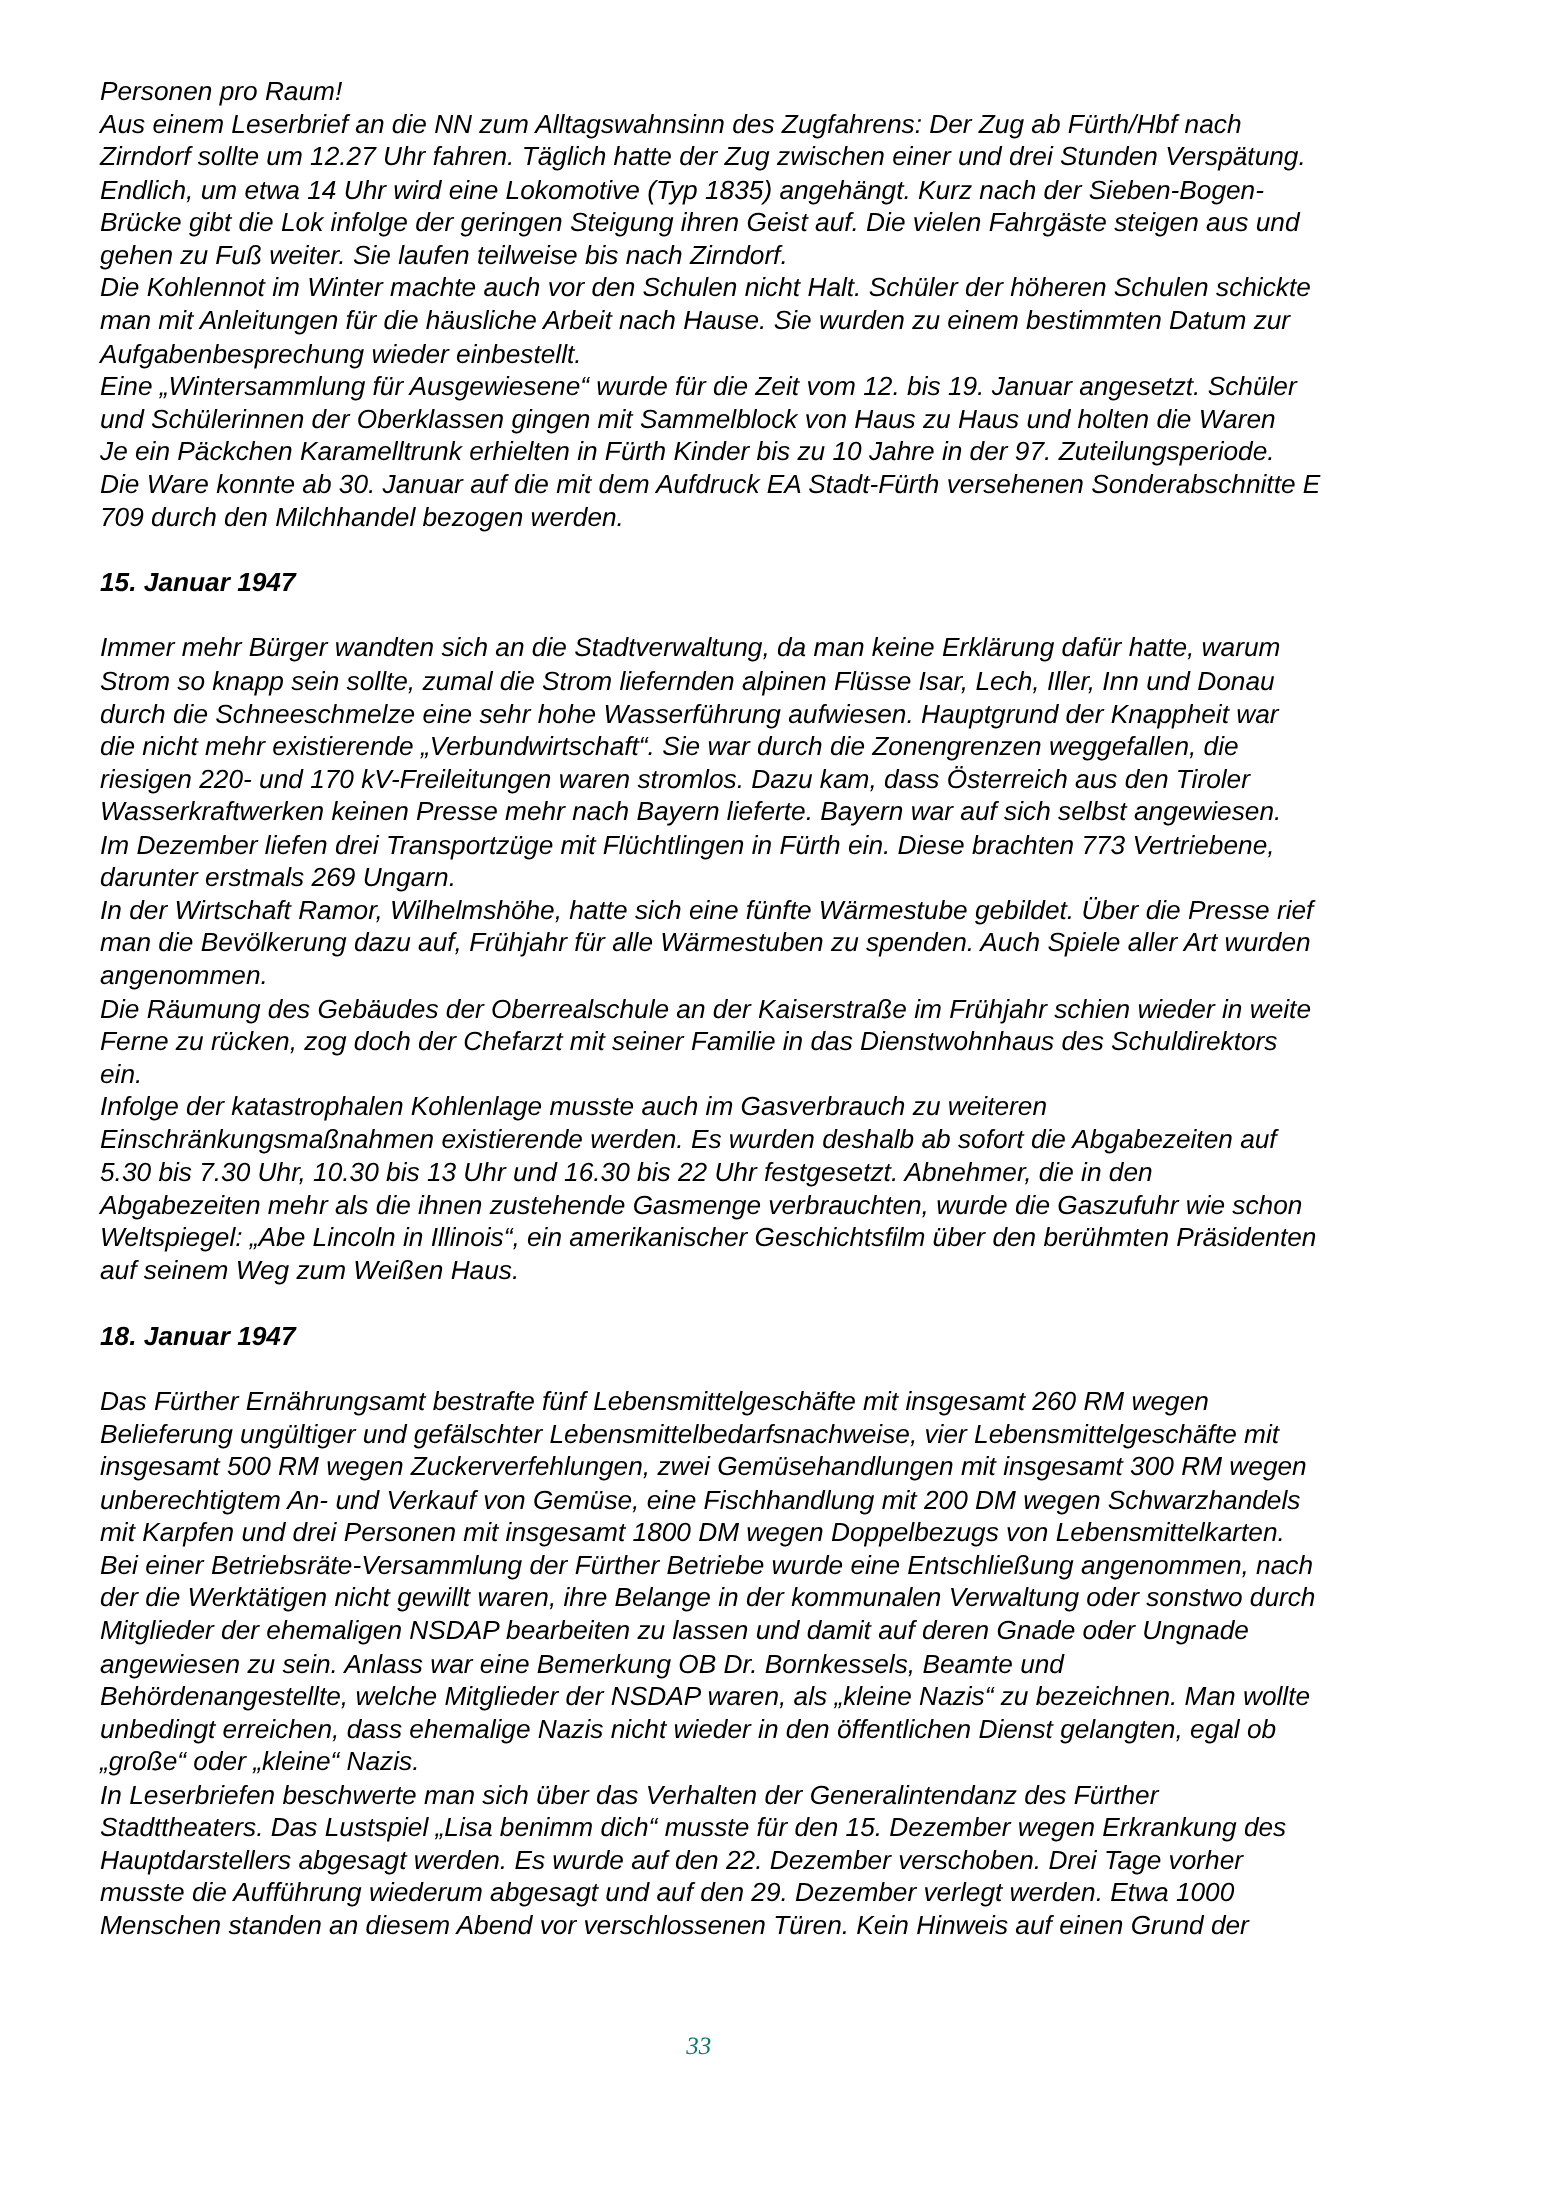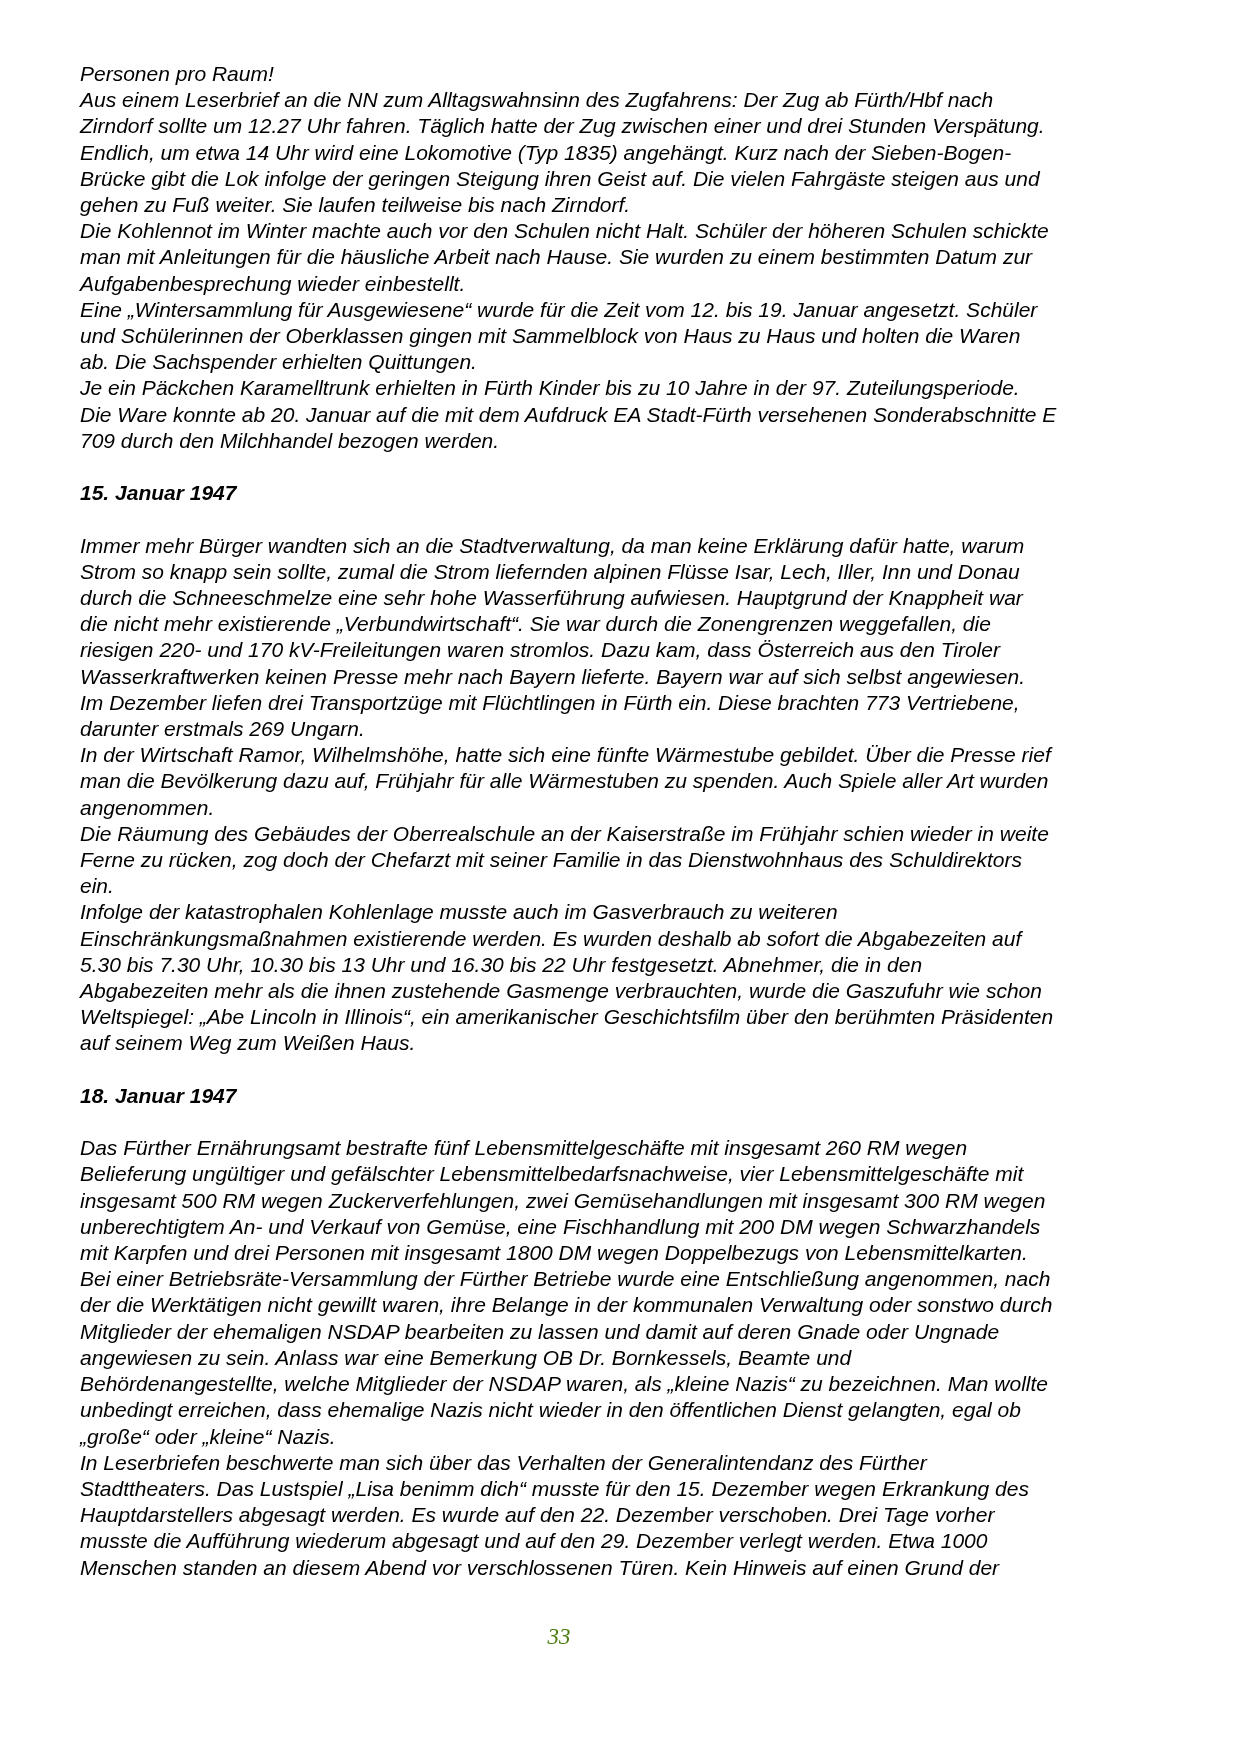--- a/index.html
+++ b/index.html
@@ -65,7 +65,6 @@
       <div class="line">Aufgabenbesprechung wieder einbestellt.</div>
       <div class="line">Eine „Wintersammlung für Ausgewiesene“ wurde für die Zeit vom 12. bis 19. Januar angesetzt. Schüler</div>
       <div class="line">und Schülerinnen der Oberklassen gingen mit Sammelblock von Haus zu Haus und holten die Waren</div>
-      <div class="line">ab. Die Sachspender erhielten Quittungen.</div>
       <div class="line">Je ein Päckchen Karamelltrunk erhielten in Fürth Kinder bis zu 10 Jahre in der 97. Zuteilungsperiode.</div>
       <div class="line">Die Ware konnte ab 20. Januar auf die mit dem Aufdruck EA Stadt-Fürth versehenen Sonderabschnitte E</div>
       <div class="line">709 durch den Milchhandel bezogen werden.</div>

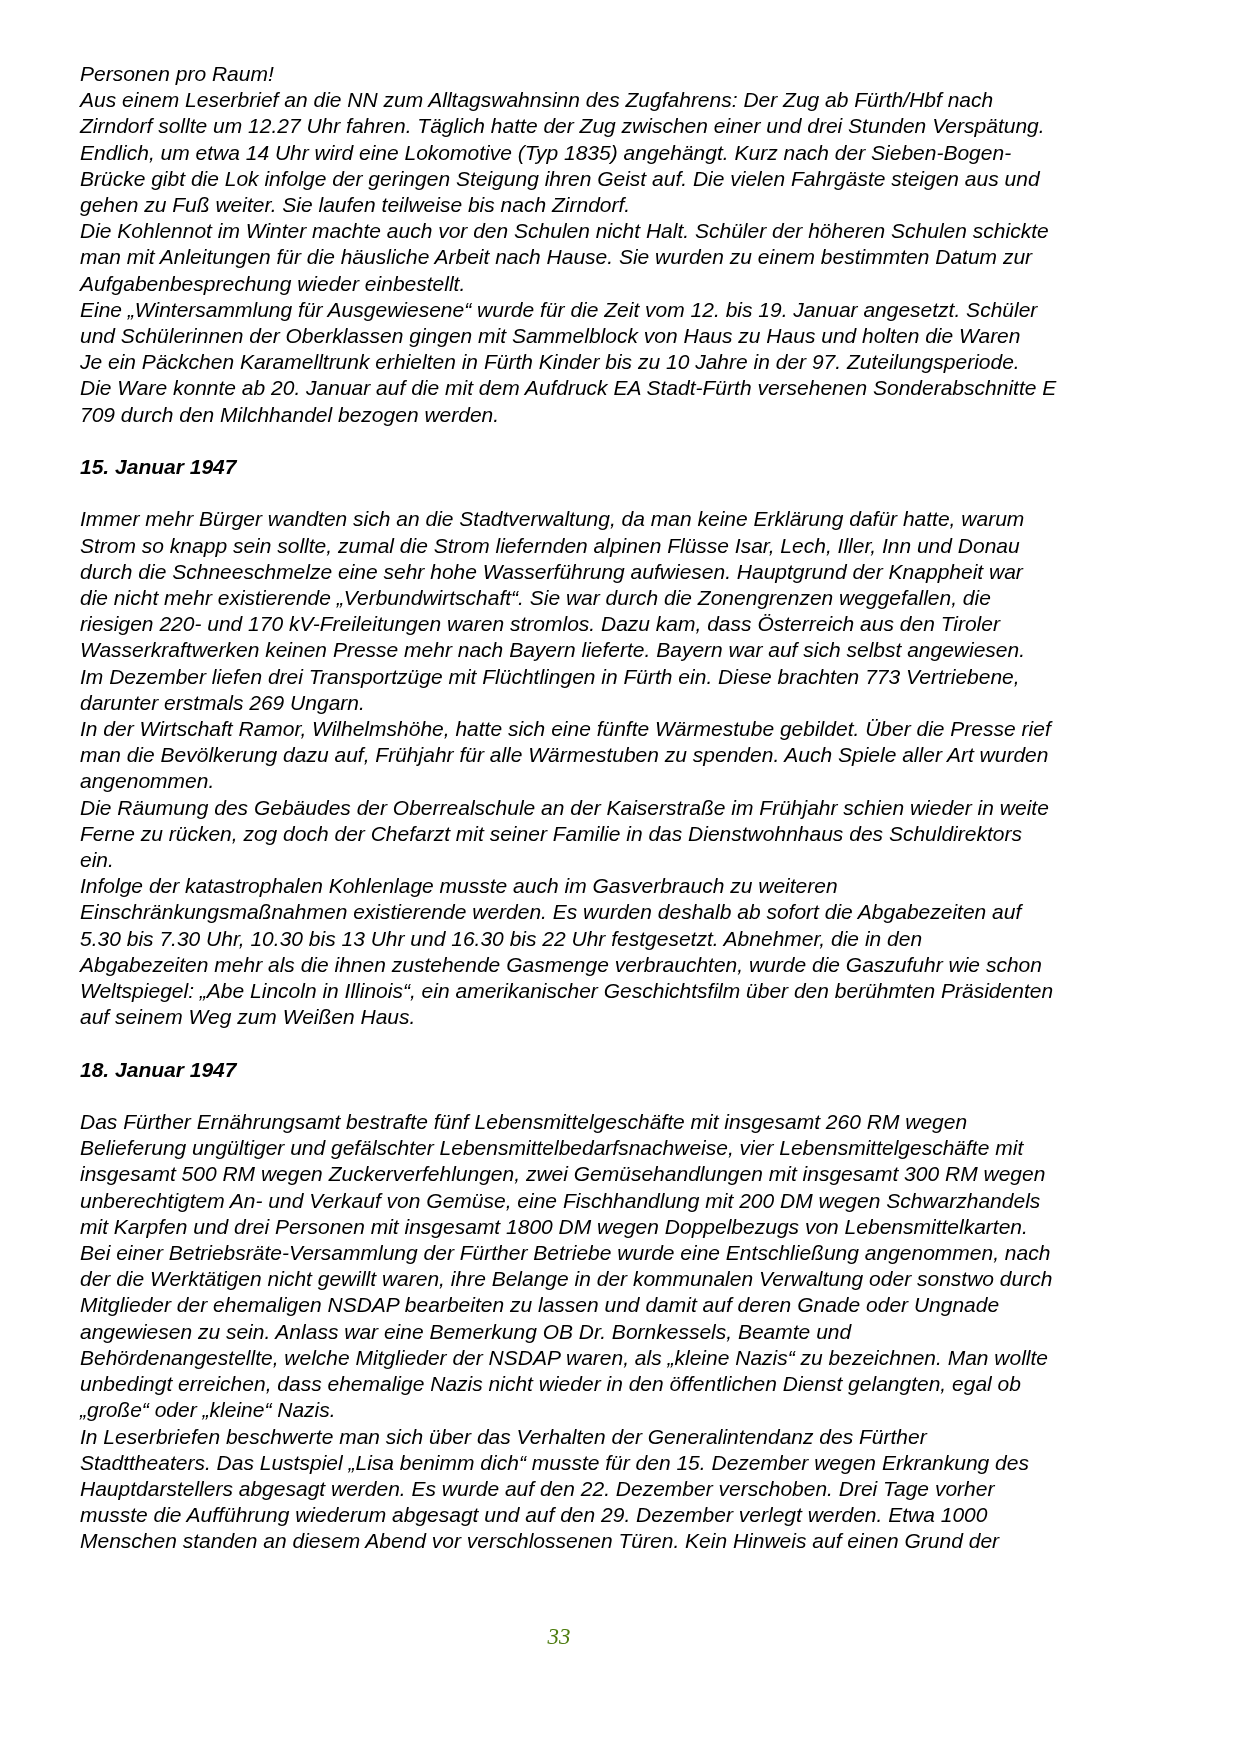--- a/index.html
+++ b/index.html
@@ -66,7 +66,7 @@
       <div class="line">Eine „Wintersammlung für Ausgewiesene“ wurde für die Zeit vom 12. bis 19. Januar angesetzt. Schüler</div>
       <div class="line">und Schülerinnen der Oberklassen gingen mit Sammelblock von Haus zu Haus und holten die Waren</div>
       <div class="line">Je ein Päckchen Karamelltrunk erhielten in Fürth Kinder bis zu 10 Jahre in der 97. Zuteilungsperiode.</div>
-      <div class="line">Die Ware konnte ab 20. Januar auf die mit dem Aufdruck EA Stadt-Fürth versehenen Sonderabschnitte E</div>
+      <div class="line">Die Ware konnte ab 30. Januar auf die mit dem Aufdruck EA Stadt-Fürth versehenen Sonderabschnitte E</div>
       <div class="line">709 durch den Milchhandel bezogen werden.</div>
       <div class="heading">15. Januar 1947</div>
       <div class="line">Immer mehr Bürger wandten sich an die Stadtverwaltung, da man keine Erklärung dafür hatte, warum</div>

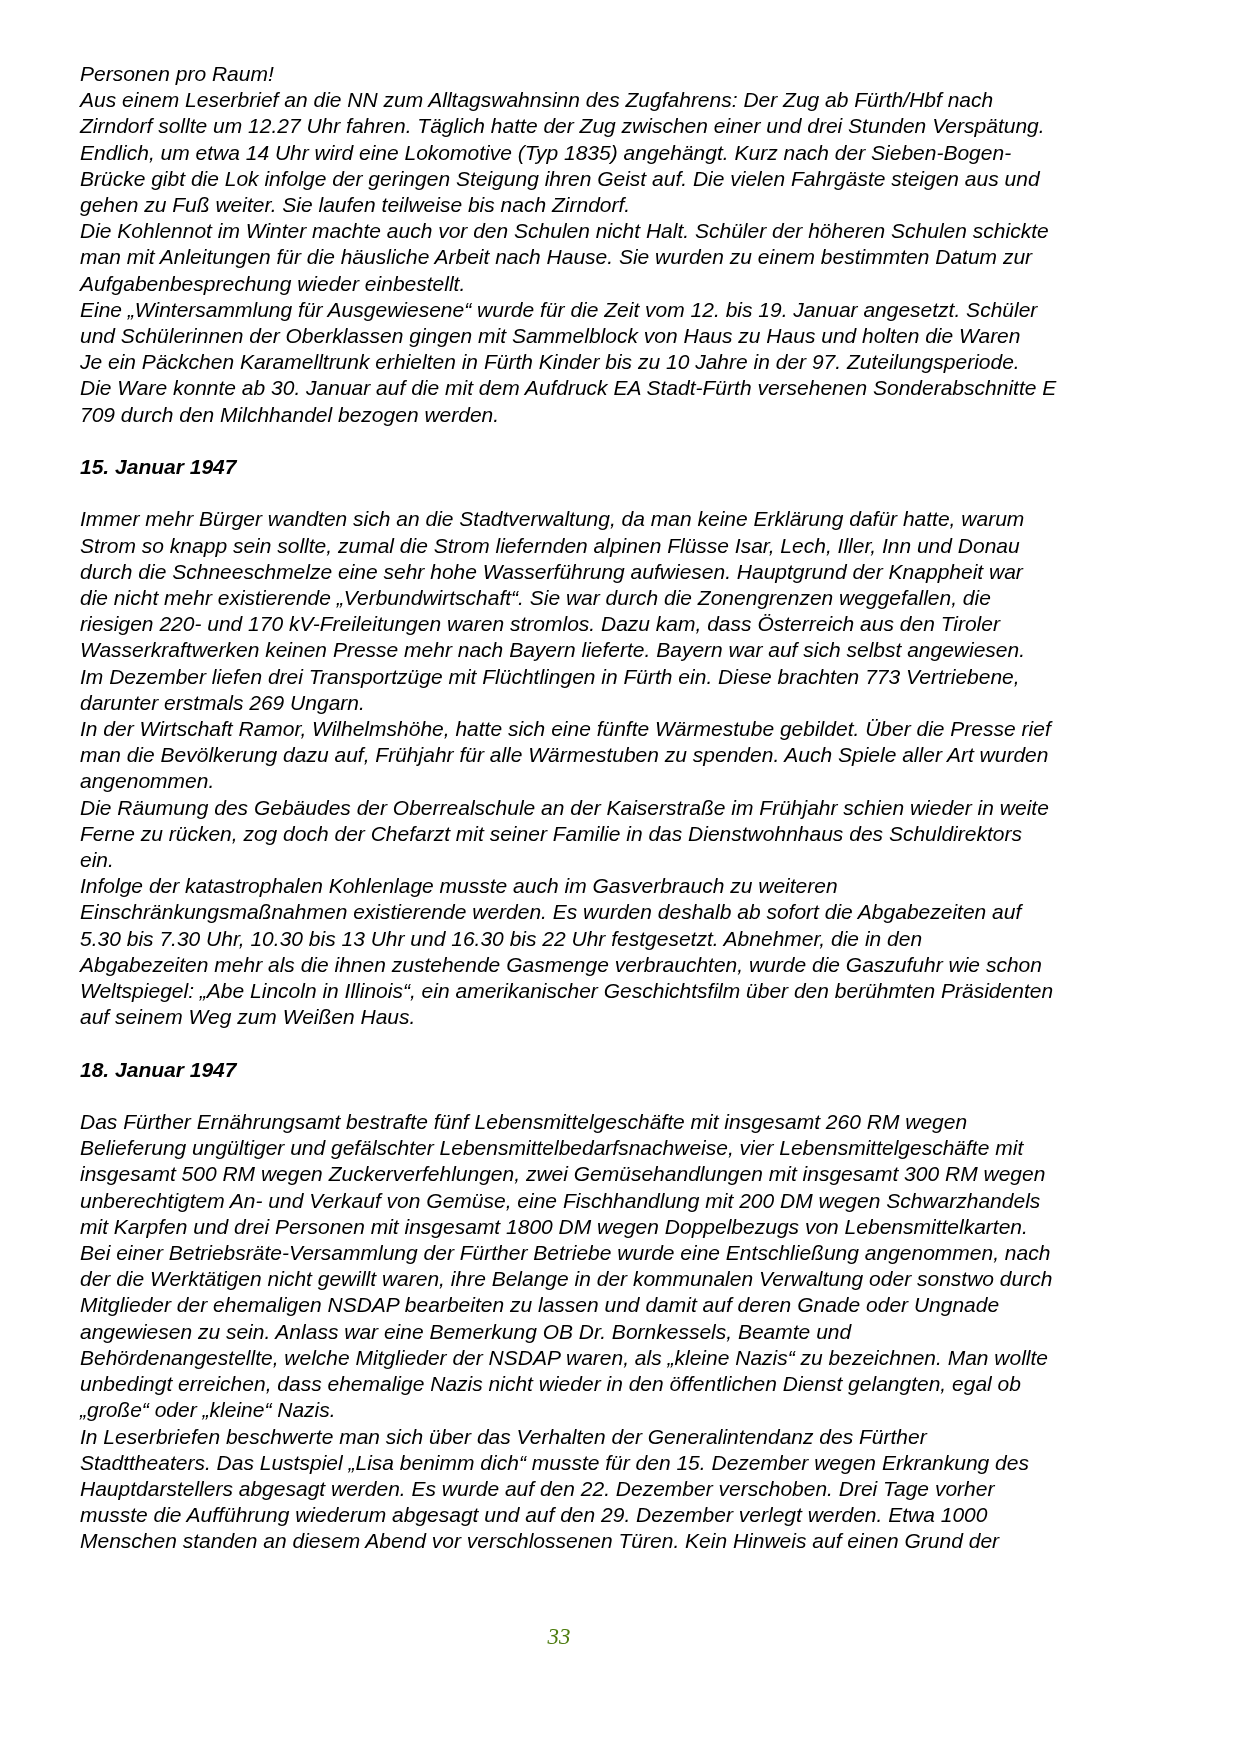--- a/index.html
+++ b/index.html
@@ -44,9 +44,9 @@
     left: 559px;
     transform: translateX(-50%);
     font-family: "Liberation Serif", serif;
-    font-size: 23px;
+    font-size: 20px;
     line-height: 26px;
-    color: #4d7c0f;
+    color: #0f766e;
   }
 </style>
 </head>

